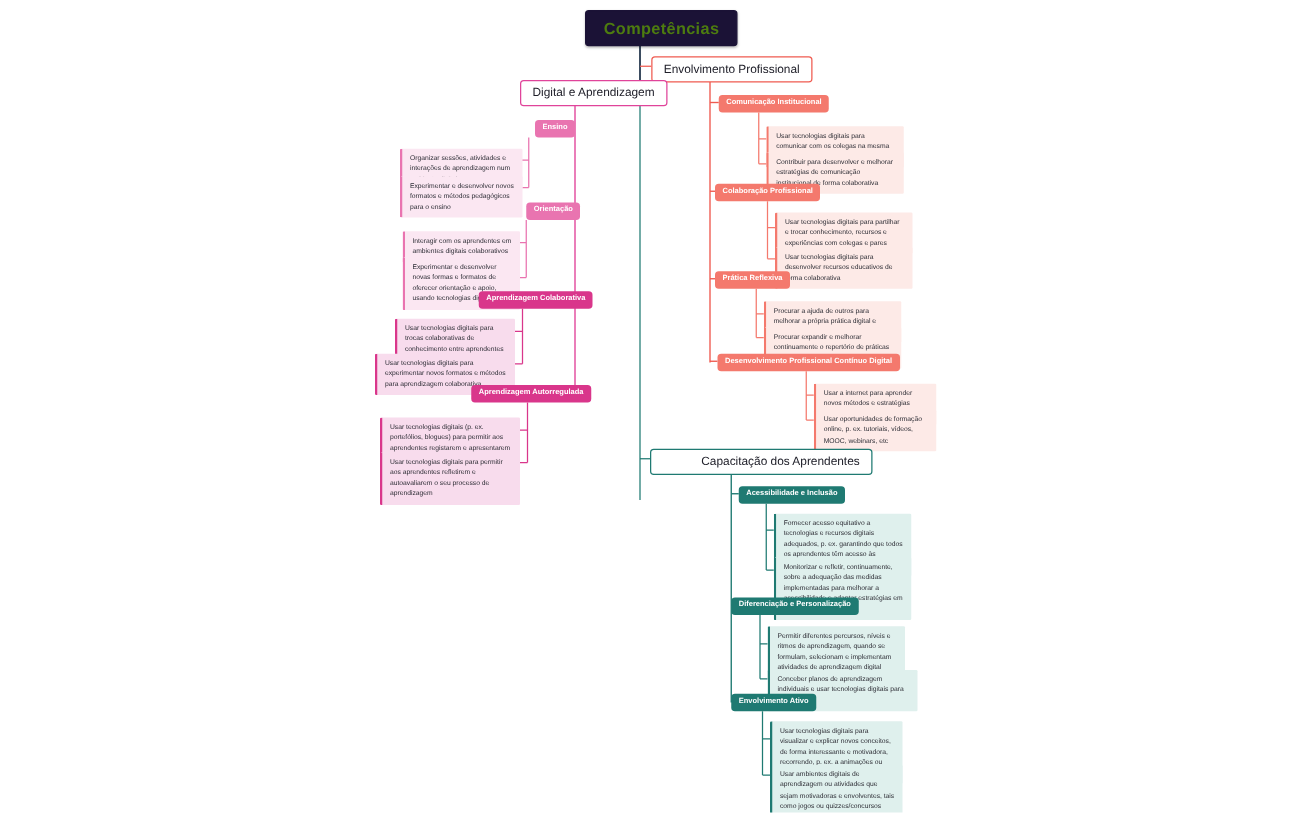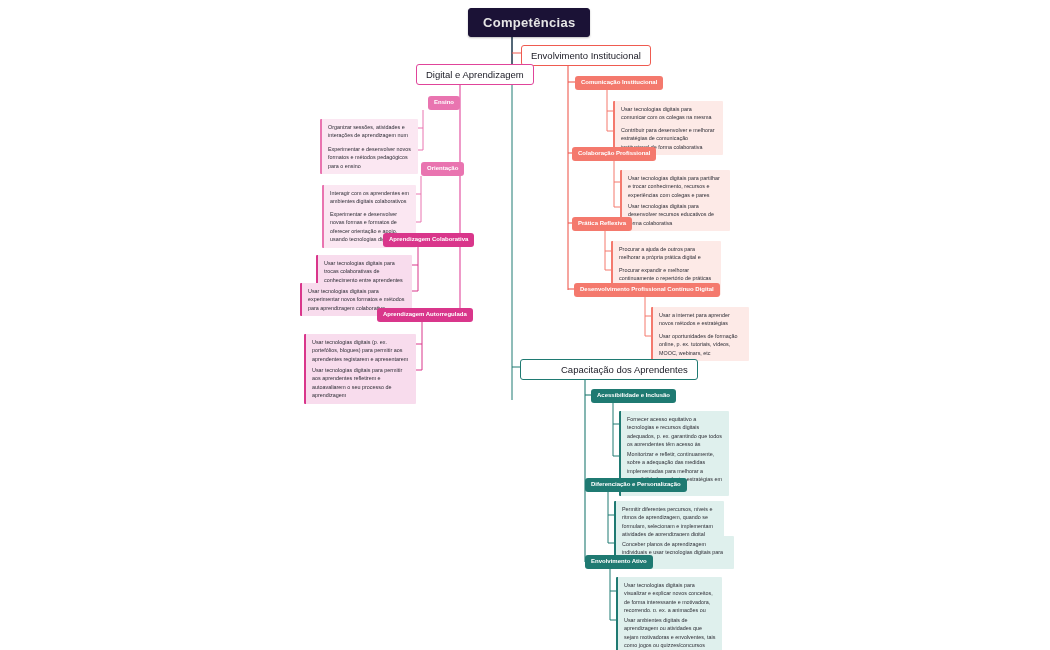--- a/index.html
+++ b/index.html
@@ -15,7 +15,7 @@
 
   
   .root{
-    background:#1b1236;color:#e5e5e5;border:1px solid #1b1236;
+    background:#1b1236;color:#4d7c0f;border:1px solid #1b1236;
     font-size:13px;font-weight:bold;letter-spacing:.3px;
     padding:6px 14px;border-radius:3px;text-align:center;
     box-shadow:0 1px 2px rgba(0,0,0,.25);

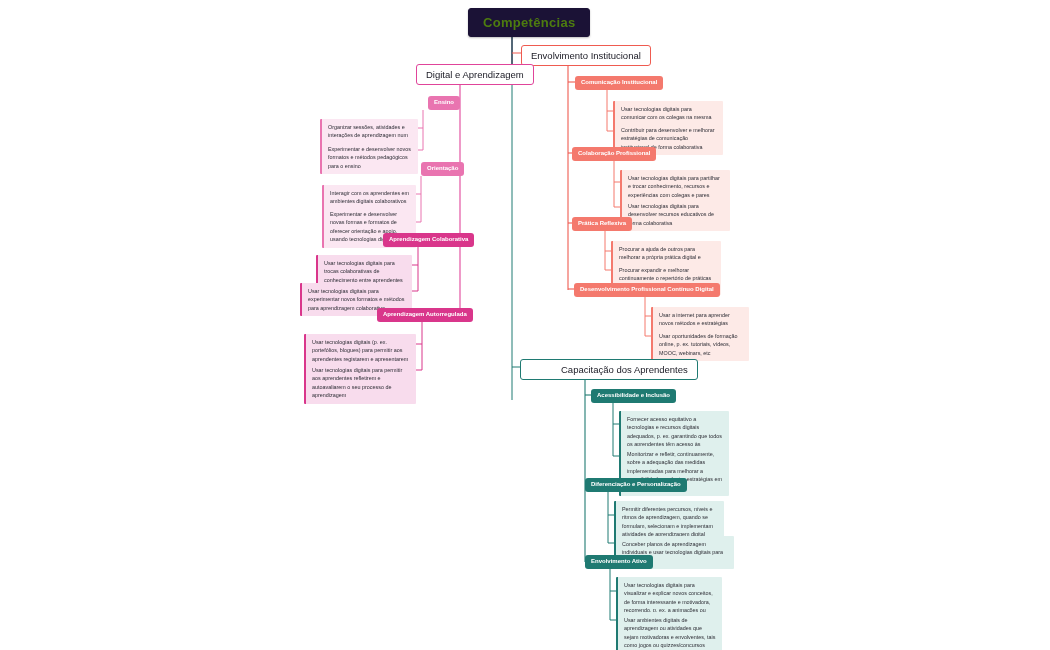--- a/index.html
+++ b/index.html
@@ -100,7 +100,7 @@
 
   <div class="node root" style="left:468px;top:8px;">Competências</div>
 
-  <div class="node l1 red" style="left:521px;top:45px;">Envolvimento Institucional</div>
+  <div class="node l1 red" style="left:521px;top:45px;">Envolvimento Profissional</div>
 
   <div class="node l2 red" style="left:575px;top:76px;">Comunicação Institucional</div>
   <div class="node leaf red" style="left:613px;top:101px;width:110px;">Usar tecnologias digitais para comunicar com os colegas na mesma instituição e fora dela</div>

